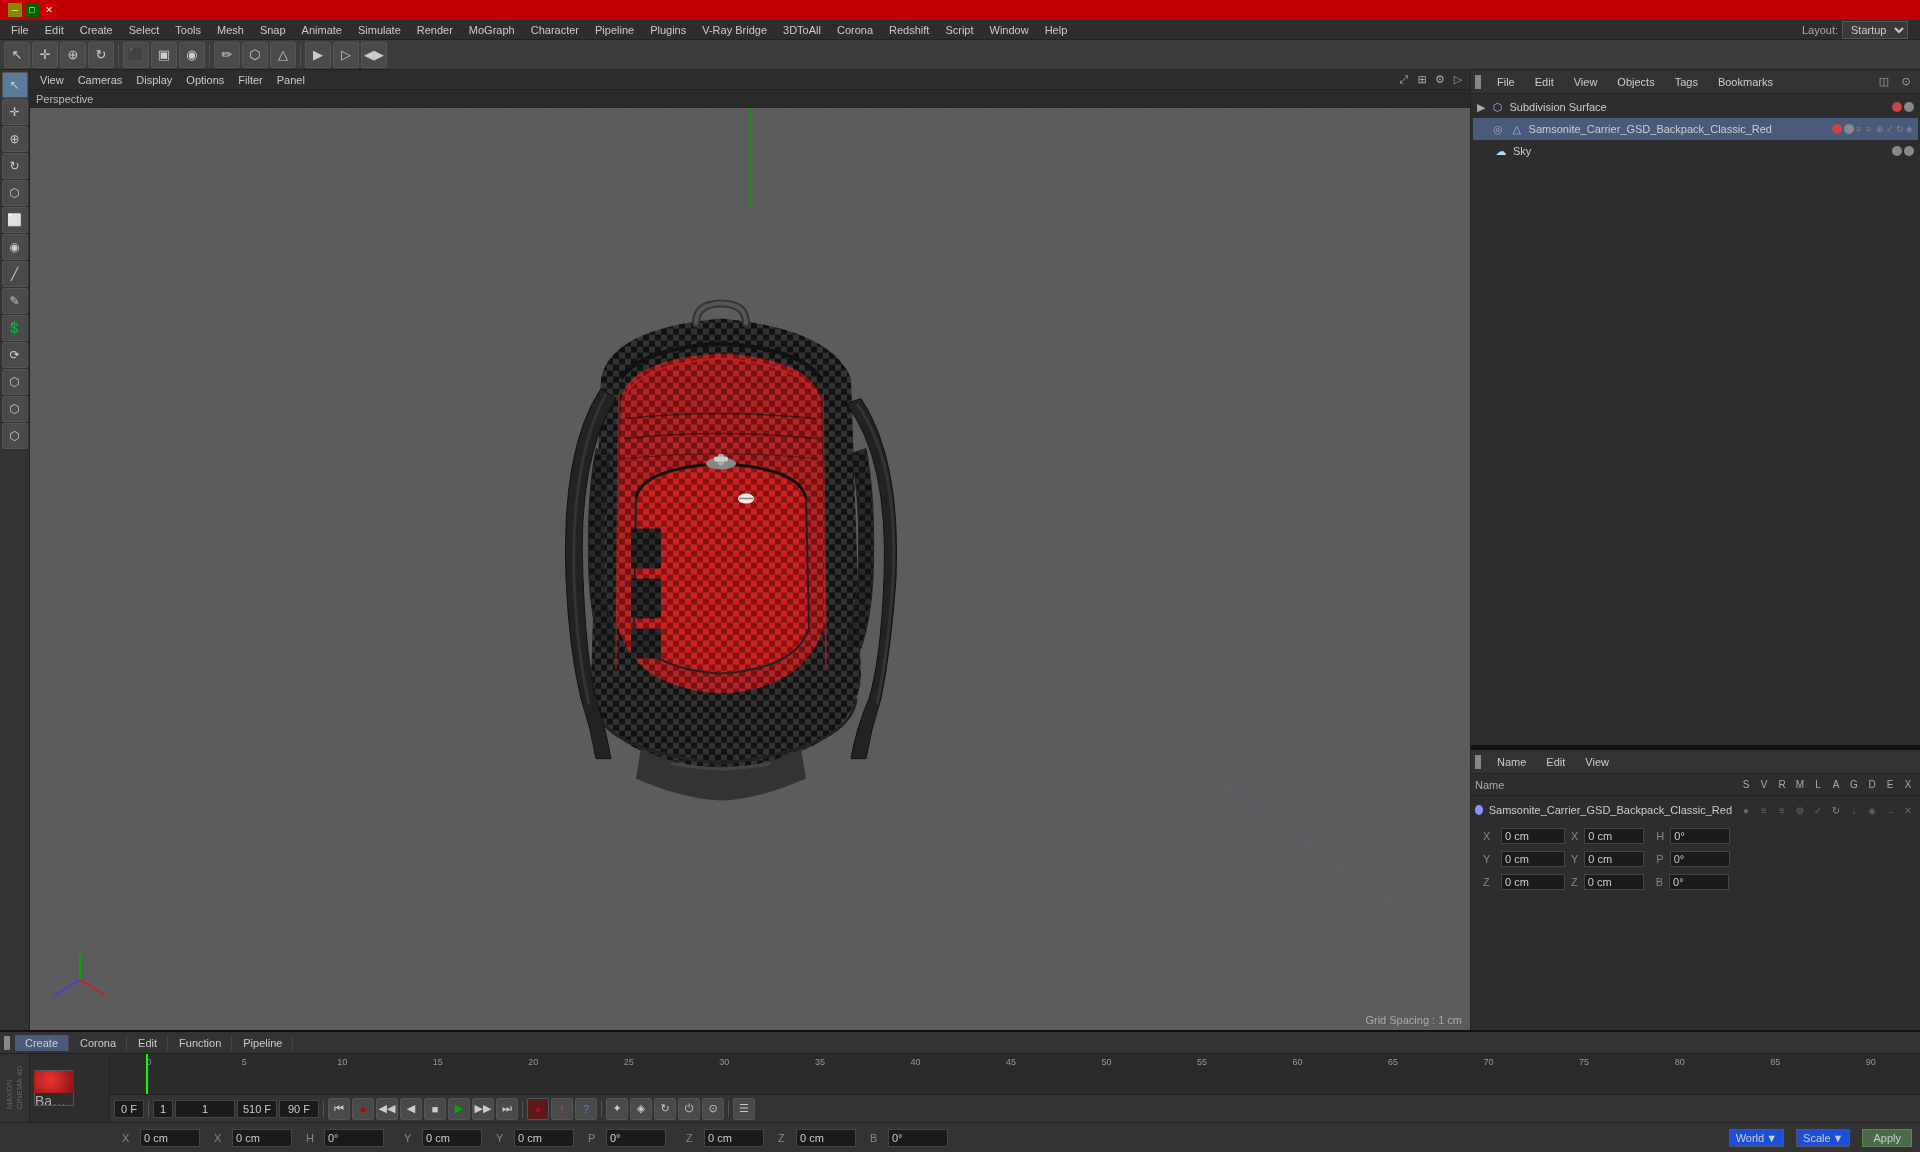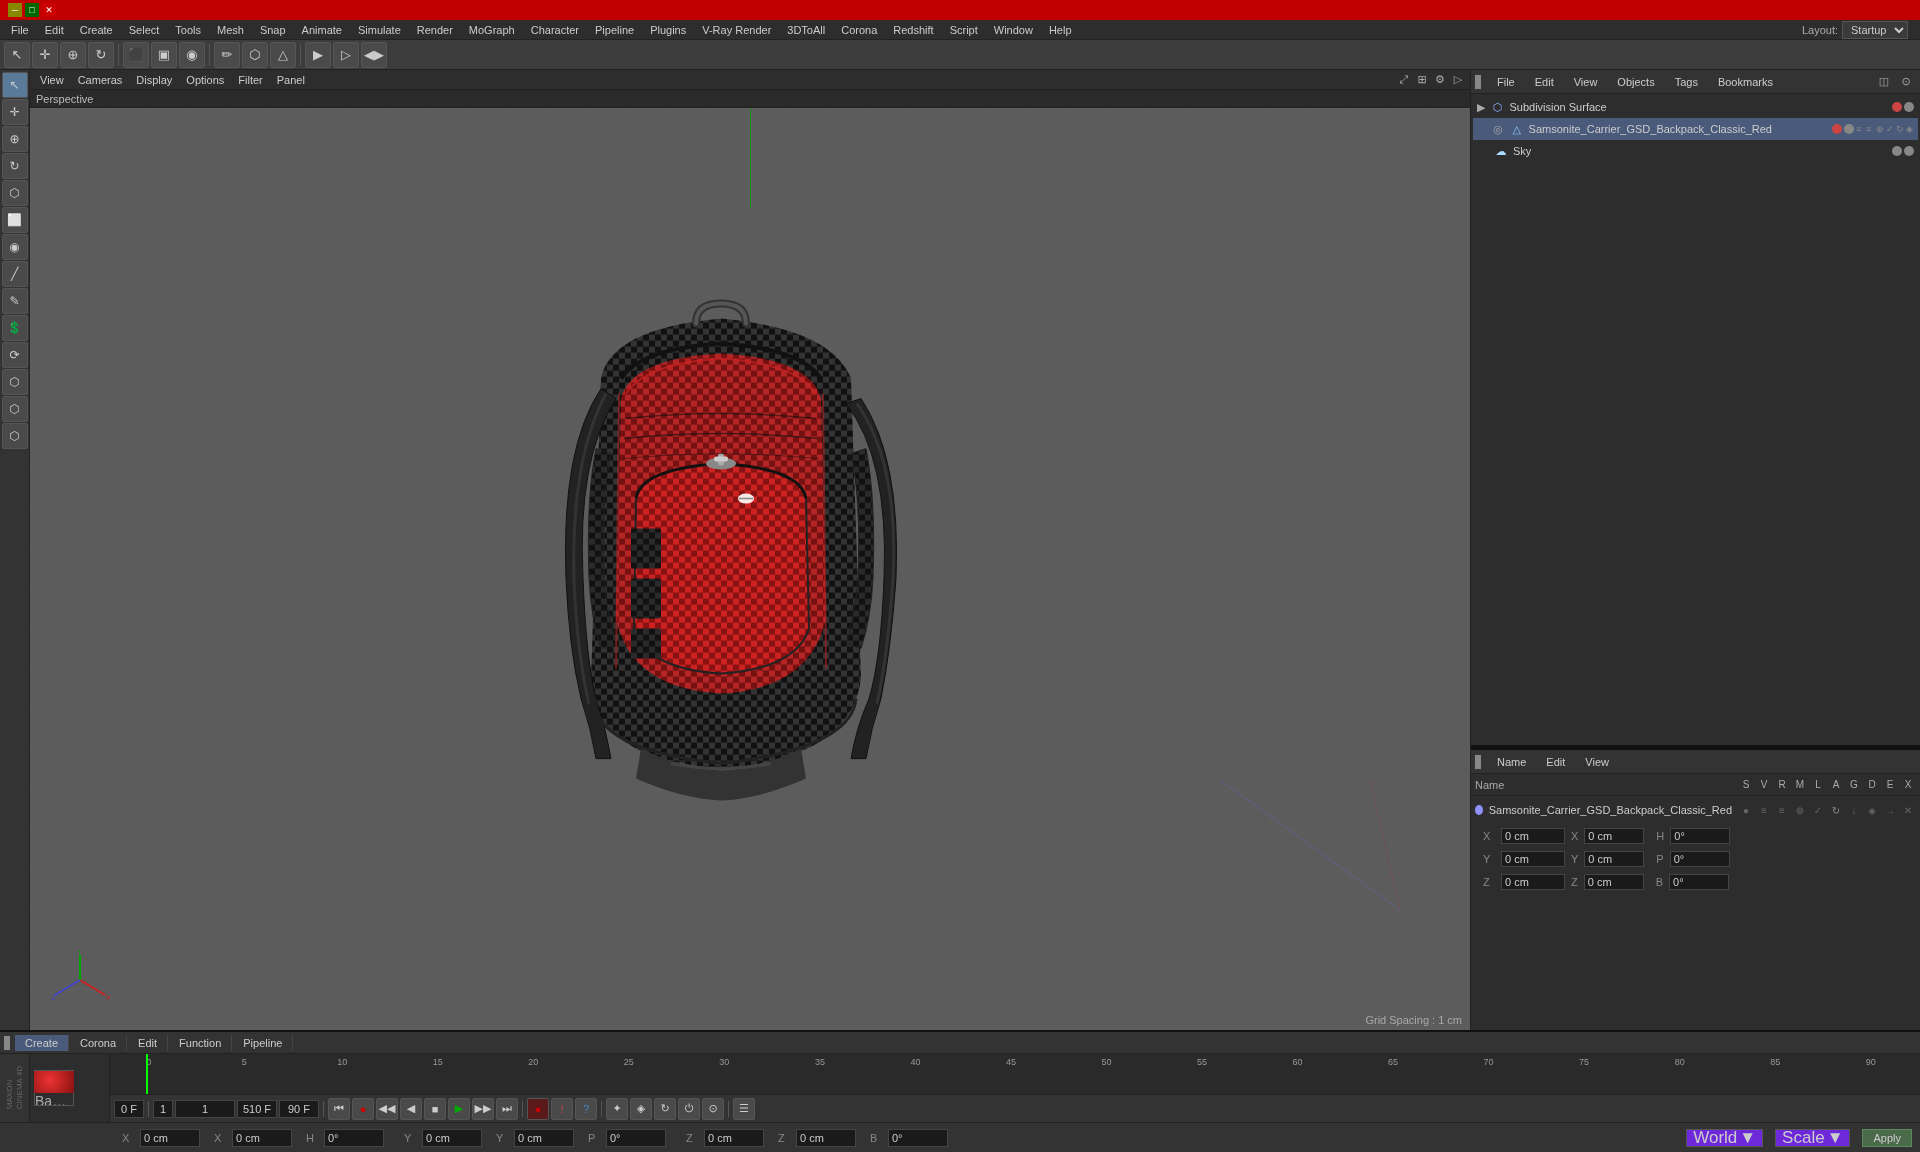--- a/index.html
+++ b/index.html
@@ -549,7 +549,7 @@
     <div class="menu-item">Character</div>
     <div class="menu-item">Pipeline</div>
     <div class="menu-item">Plugins</div>
-    <div class="menu-item">V-Ray Render</div>
+    <div class="menu-item">V-Ray Bridge</div>
     <div class="menu-item">3DToAll</div>
     <div class="menu-item">Corona</div>
     <div class="menu-item">Redshift</div>

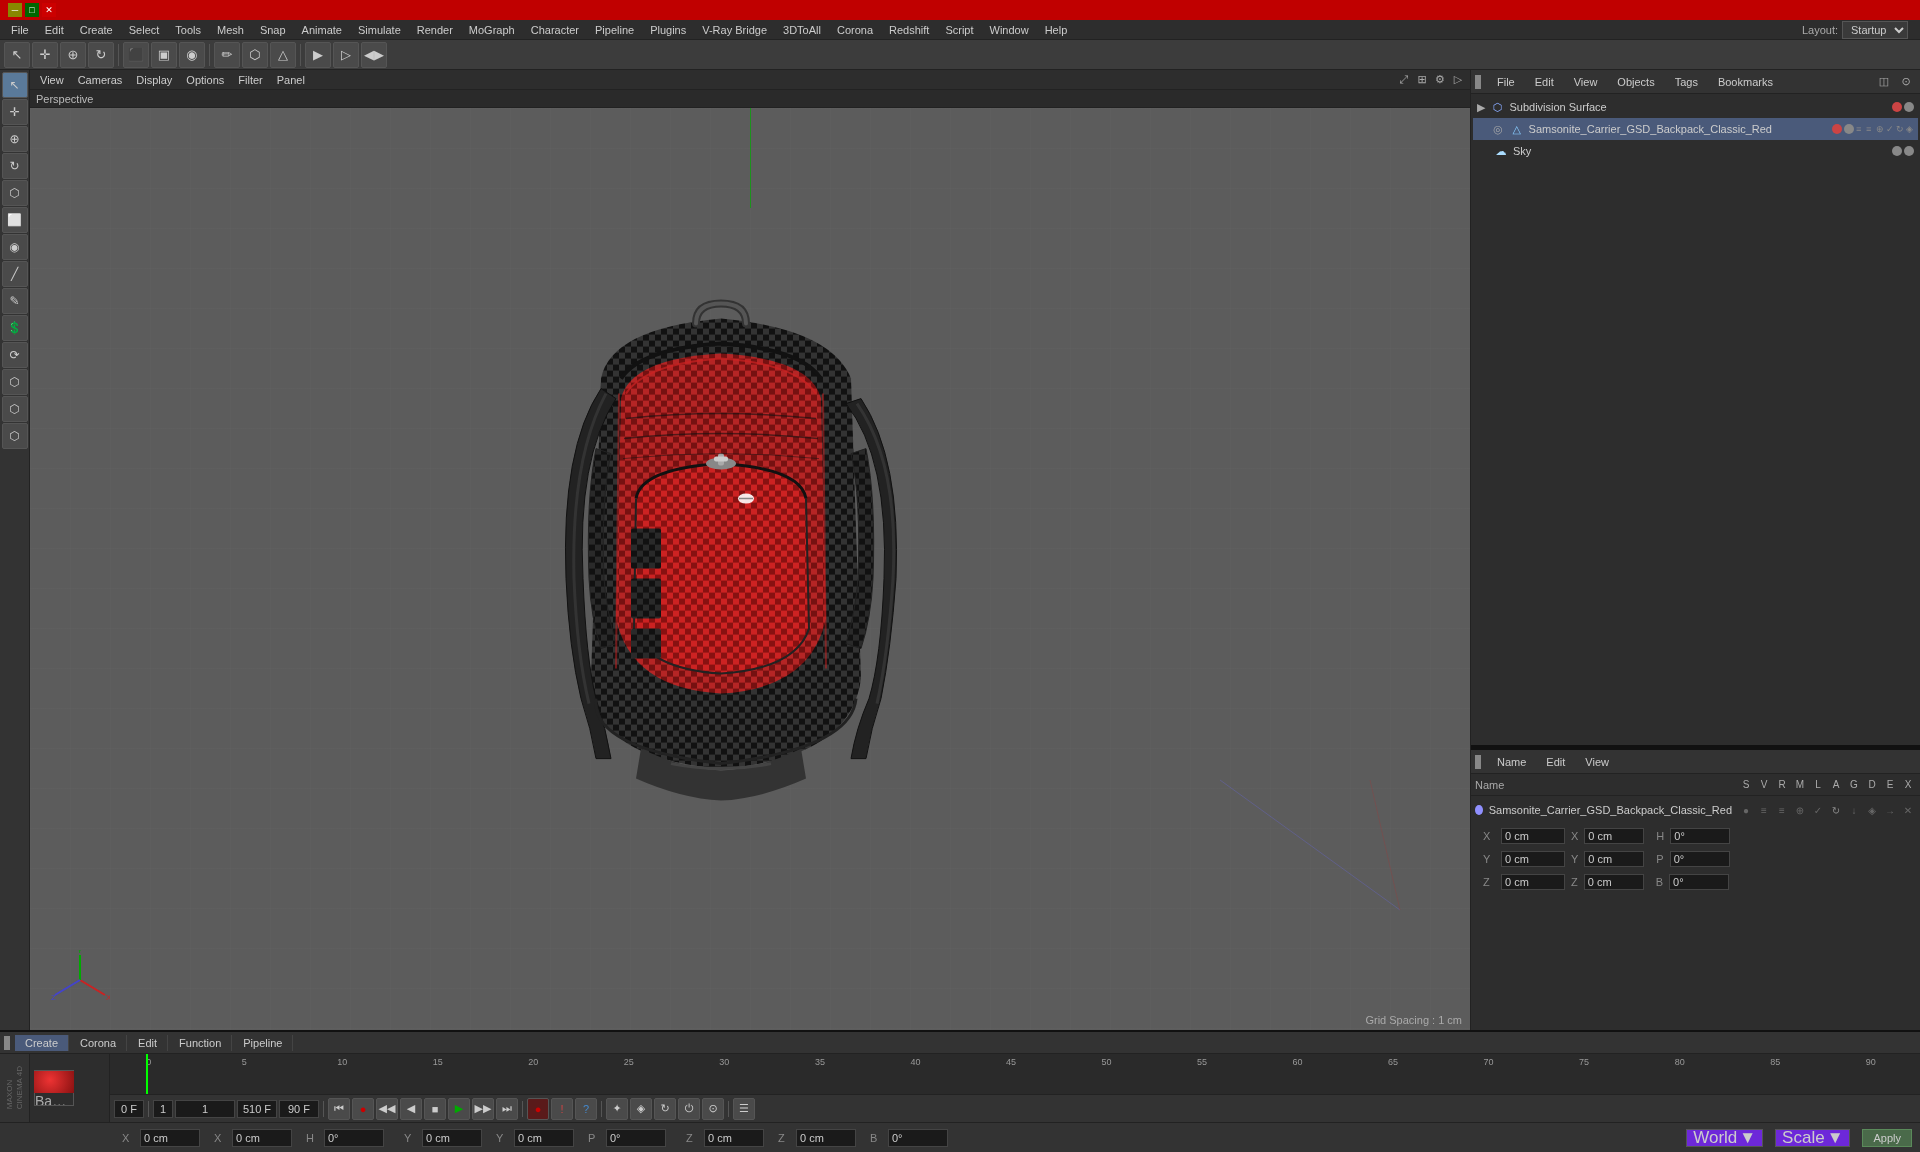--- a/index.html
+++ b/index.html
@@ -389,10 +389,10 @@
     }
     .world-btn {
       height: 18px;
-      background: #6d28d9;
+      background: #1d4ed8;
       border: 1px solid #555;
       color: #ccc;
-      font-size: 17px;
+      font-size: 11px;
       padding: 0 6px;
       cursor: pointer;
       display: flex; align-items: center; gap: 2px;

